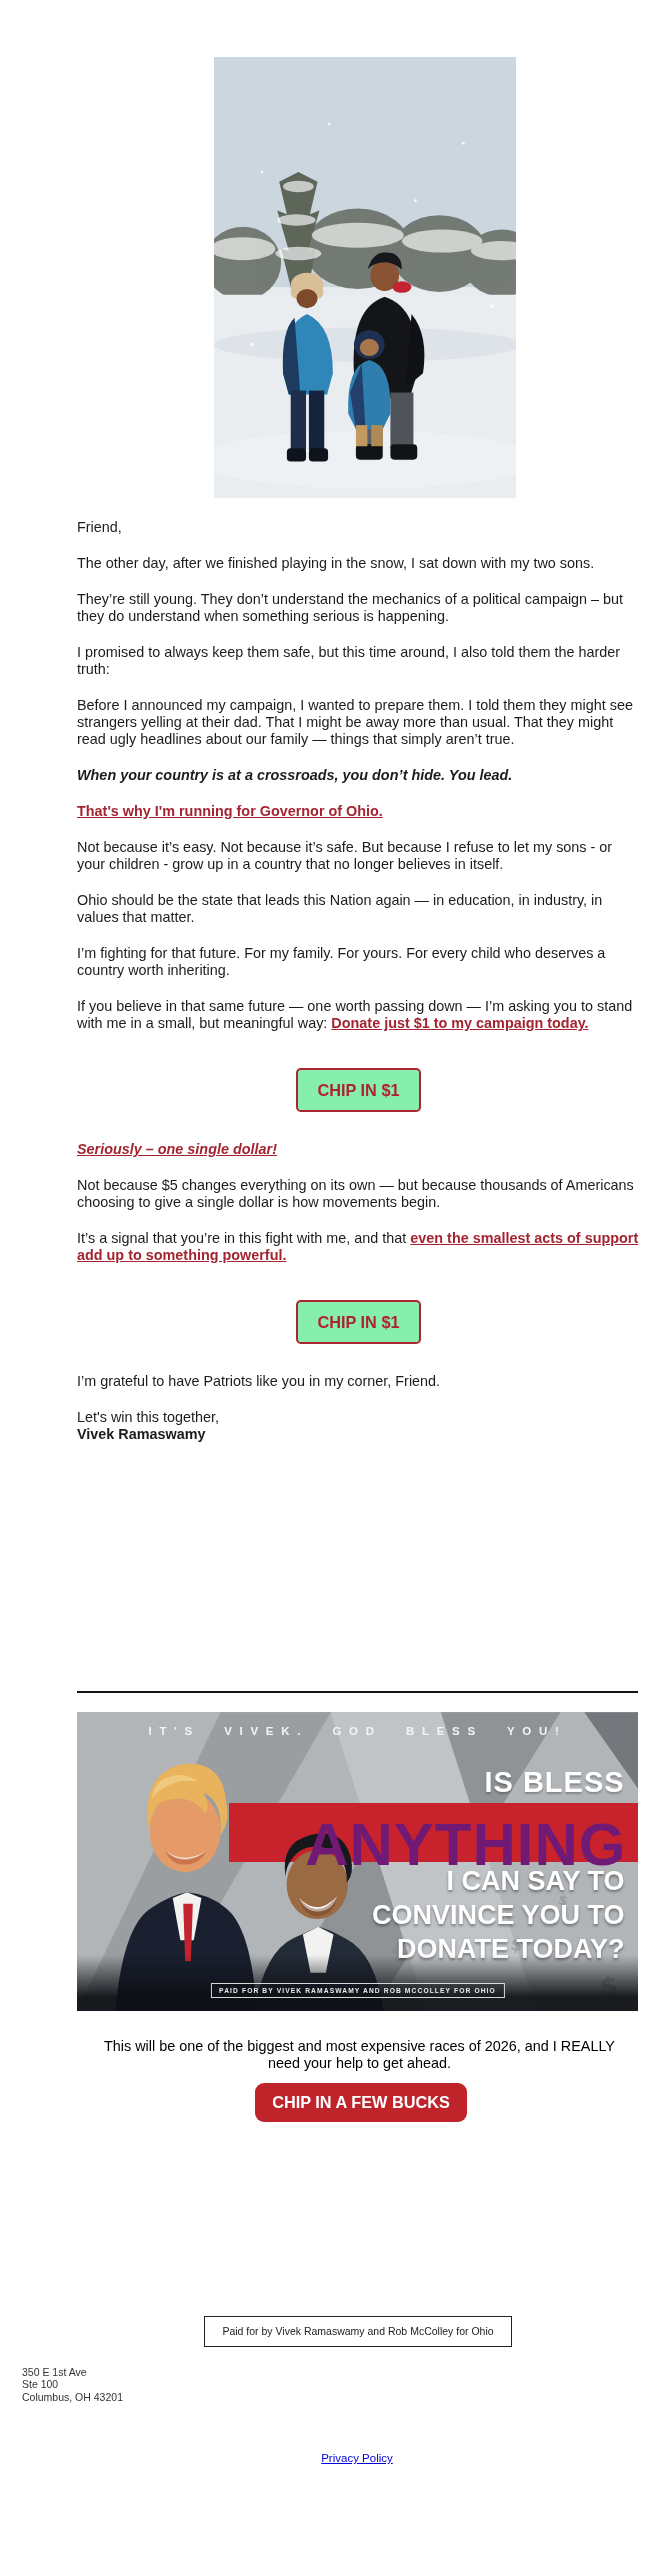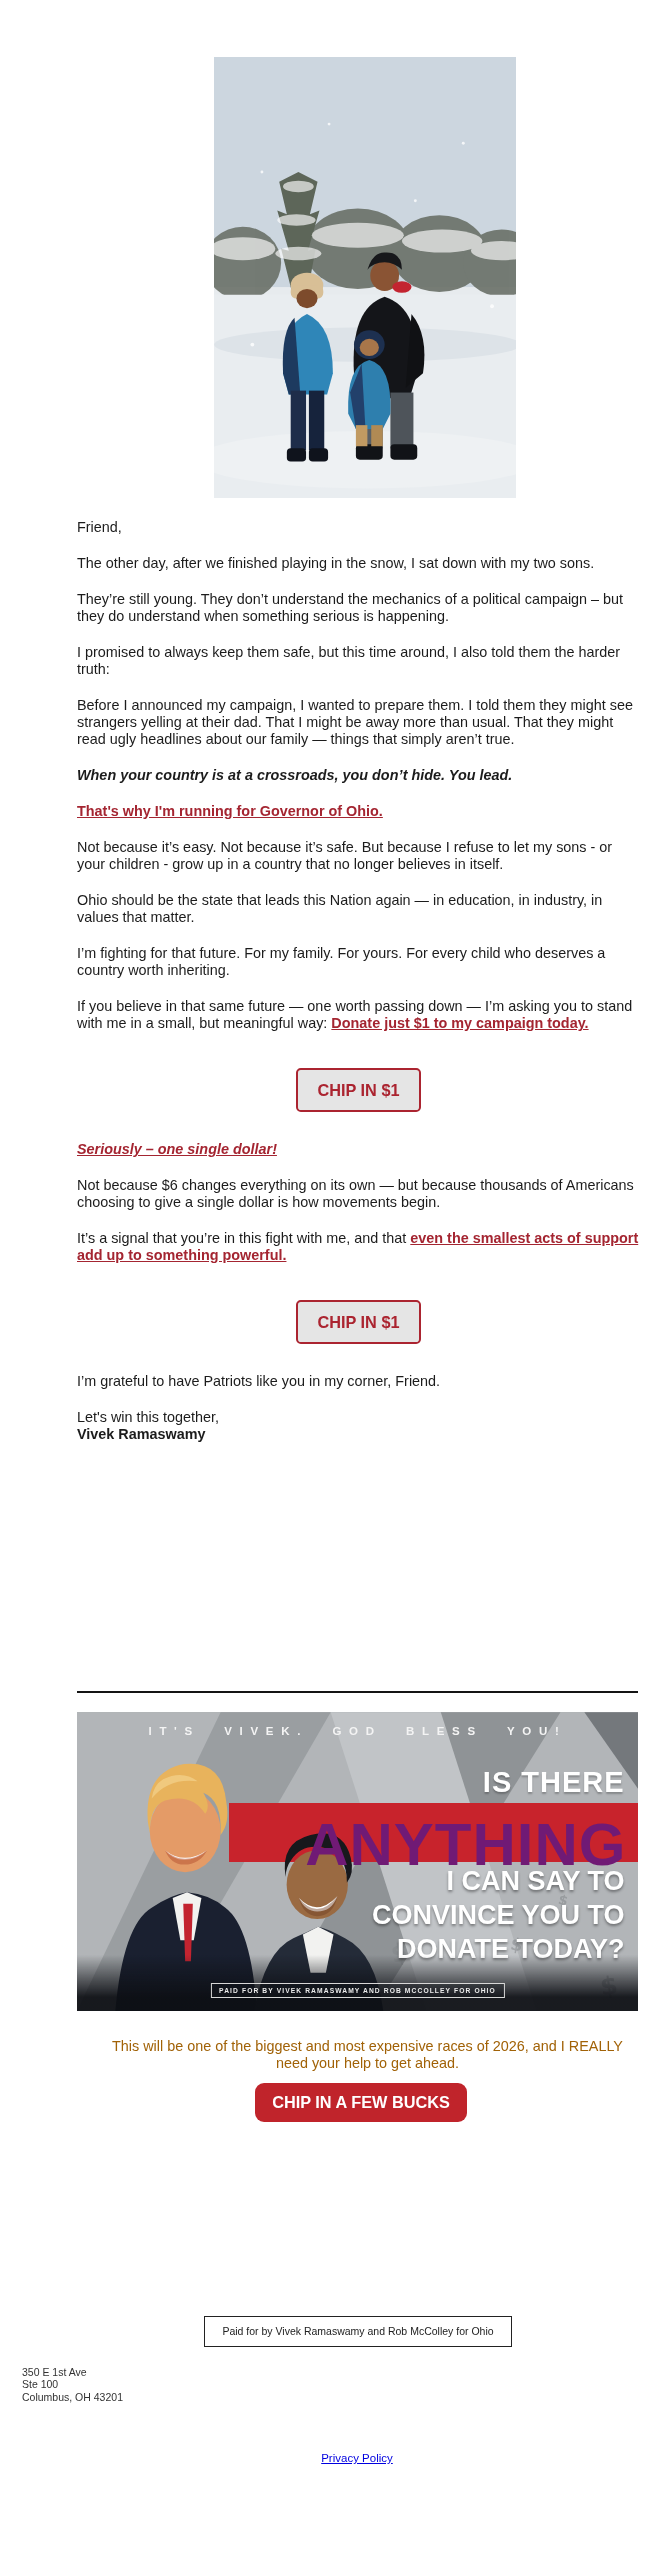--- a/index.html
+++ b/index.html
@@ -18,7 +18,7 @@
   a.red-link { color:#a42531; font-weight:bold; text-decoration:underline; }
   a.red-link.italic { font-style:italic; }
   .btn-wrap { text-align:center; margin:36px 0 29px 0; }
-  a.chip-btn { display:inline-block; background:#e5e5e5; border:2.9px solid #ab2430; border-radius:4.8px;
+  a.chip-btn { display:inline-block; background:#86efac; border:2.9px solid #ab2430; border-radius:4.8px;
                color:#ab2430; font-weight:bold; font-size:16.3px; padding:11.5px 19px; text-decoration:none; }
   .closing-block { margin:0; }
   .signature { font-weight:bold;text-align:center; }

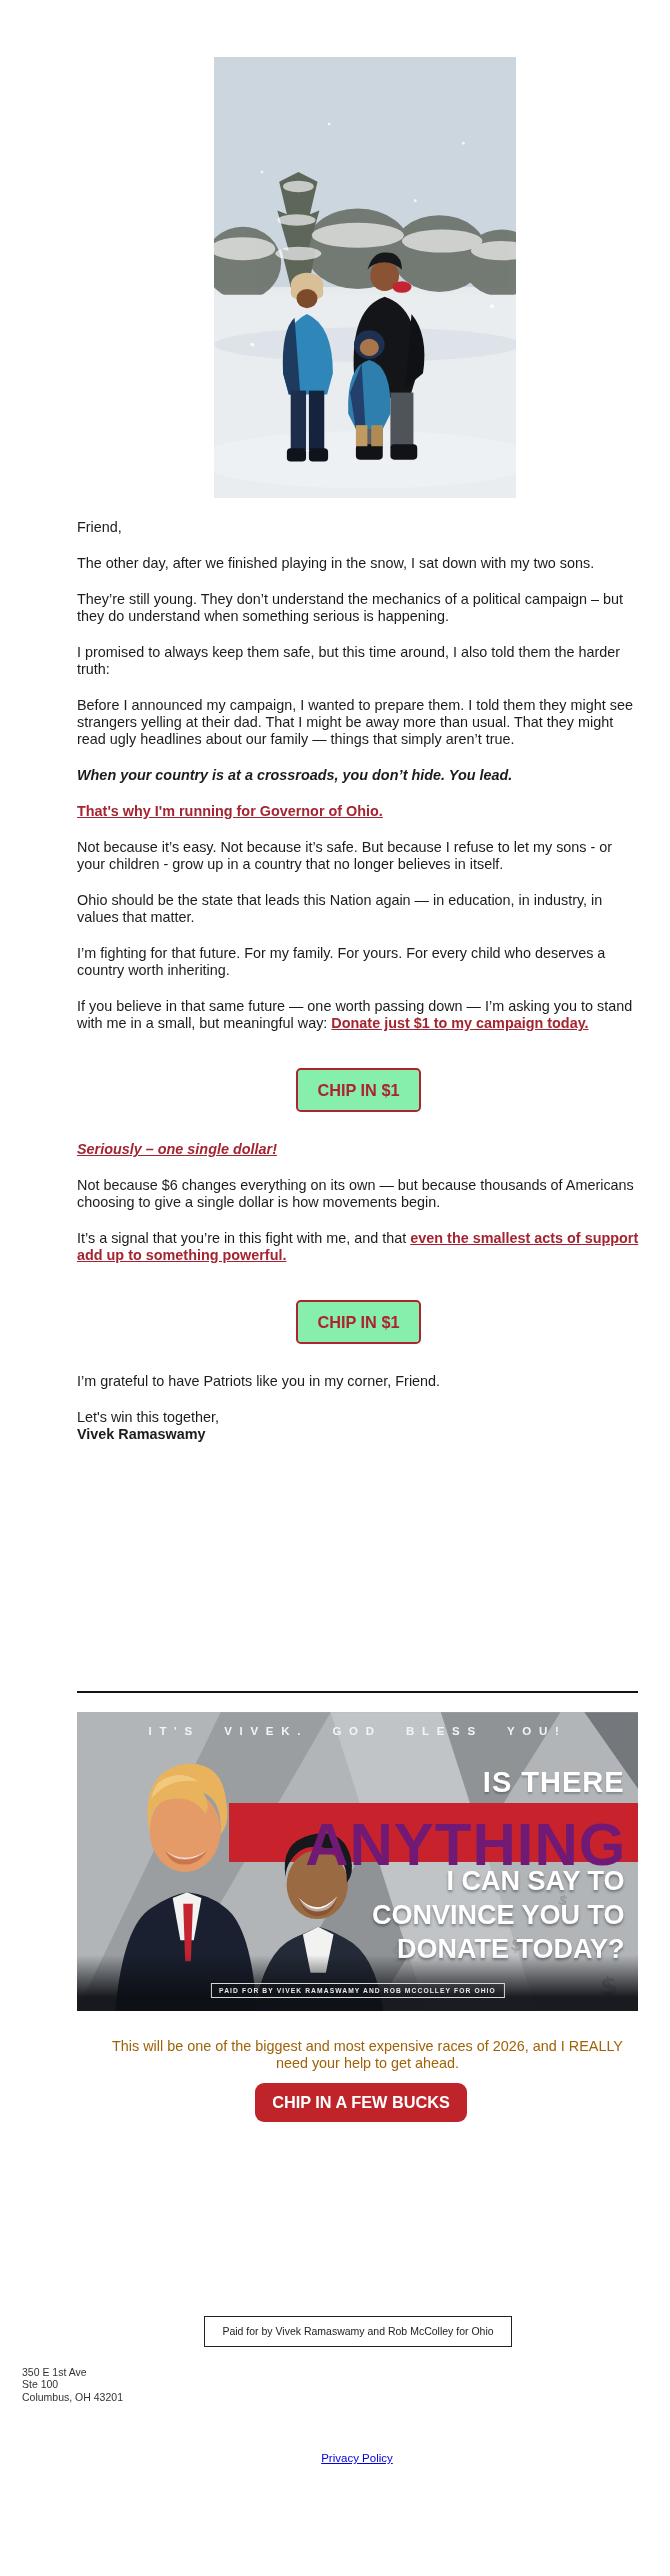--- a/index.html
+++ b/index.html
@@ -150,7 +150,7 @@
       <a class="chip-btn" href="#">CHIP IN $1</a>
     </div>
     <p class="para"><a class="red-link italic" href="#">Seriously – one single dollar!</a></p>
-    <p class="para">Not because $6 changes everything on its own — but because thousands of Americans choosing to give a single dollar is how movements begin.</p>
+    <p class="para">Not because $5 changes everything on its own — but because thousands of Americans choosing to give a single dollar is how movements begin.</p>
     <p class="para"><span>It’s a signal that you’re in this fight with me, and that </span><a class="red-link" href="#">even the smallest acts of support add up to something powerful.</a></p>
     <div class="btn-wrap">
       <a class="chip-btn" href="#">CHIP IN $1</a>

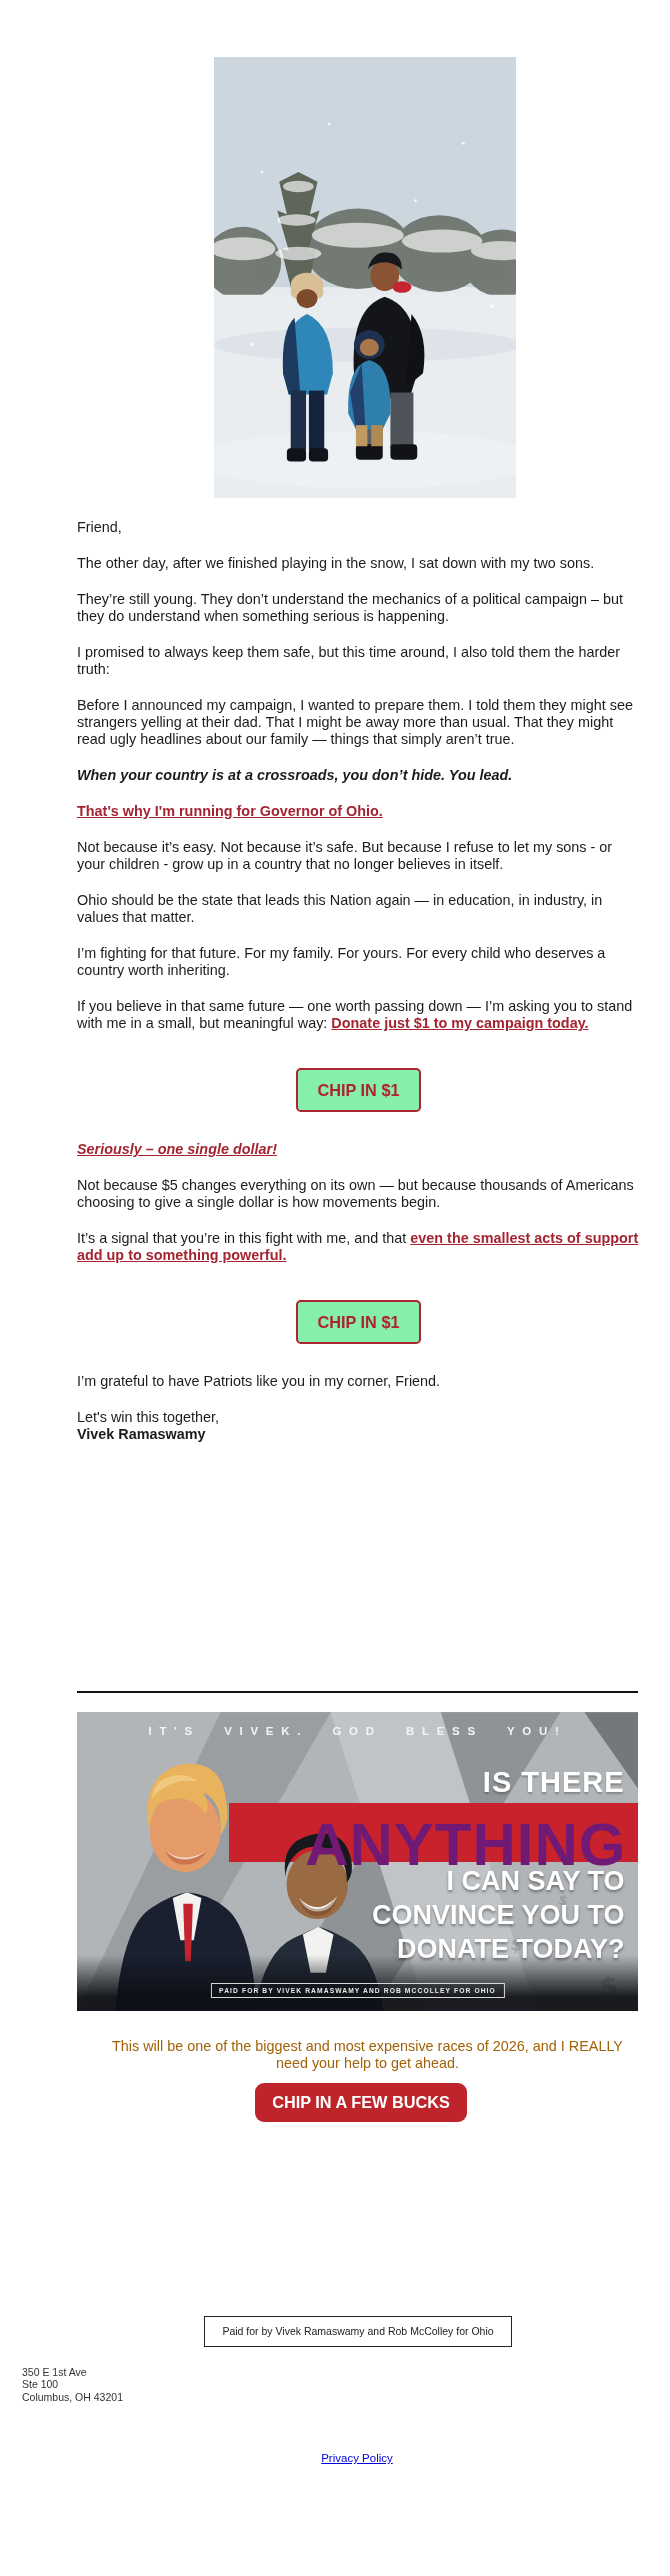--- a/index.html
+++ b/index.html
@@ -205,7 +205,7 @@
       </g>
     </svg>
 
-    <div class="is-there">IS THERE</div>
+    <div class="is-there">IS BLESS</div>
     <div class="anything">ANYTHING</div>
     <div class="sub-lines">
       <div>I CAN SAY TO</div>

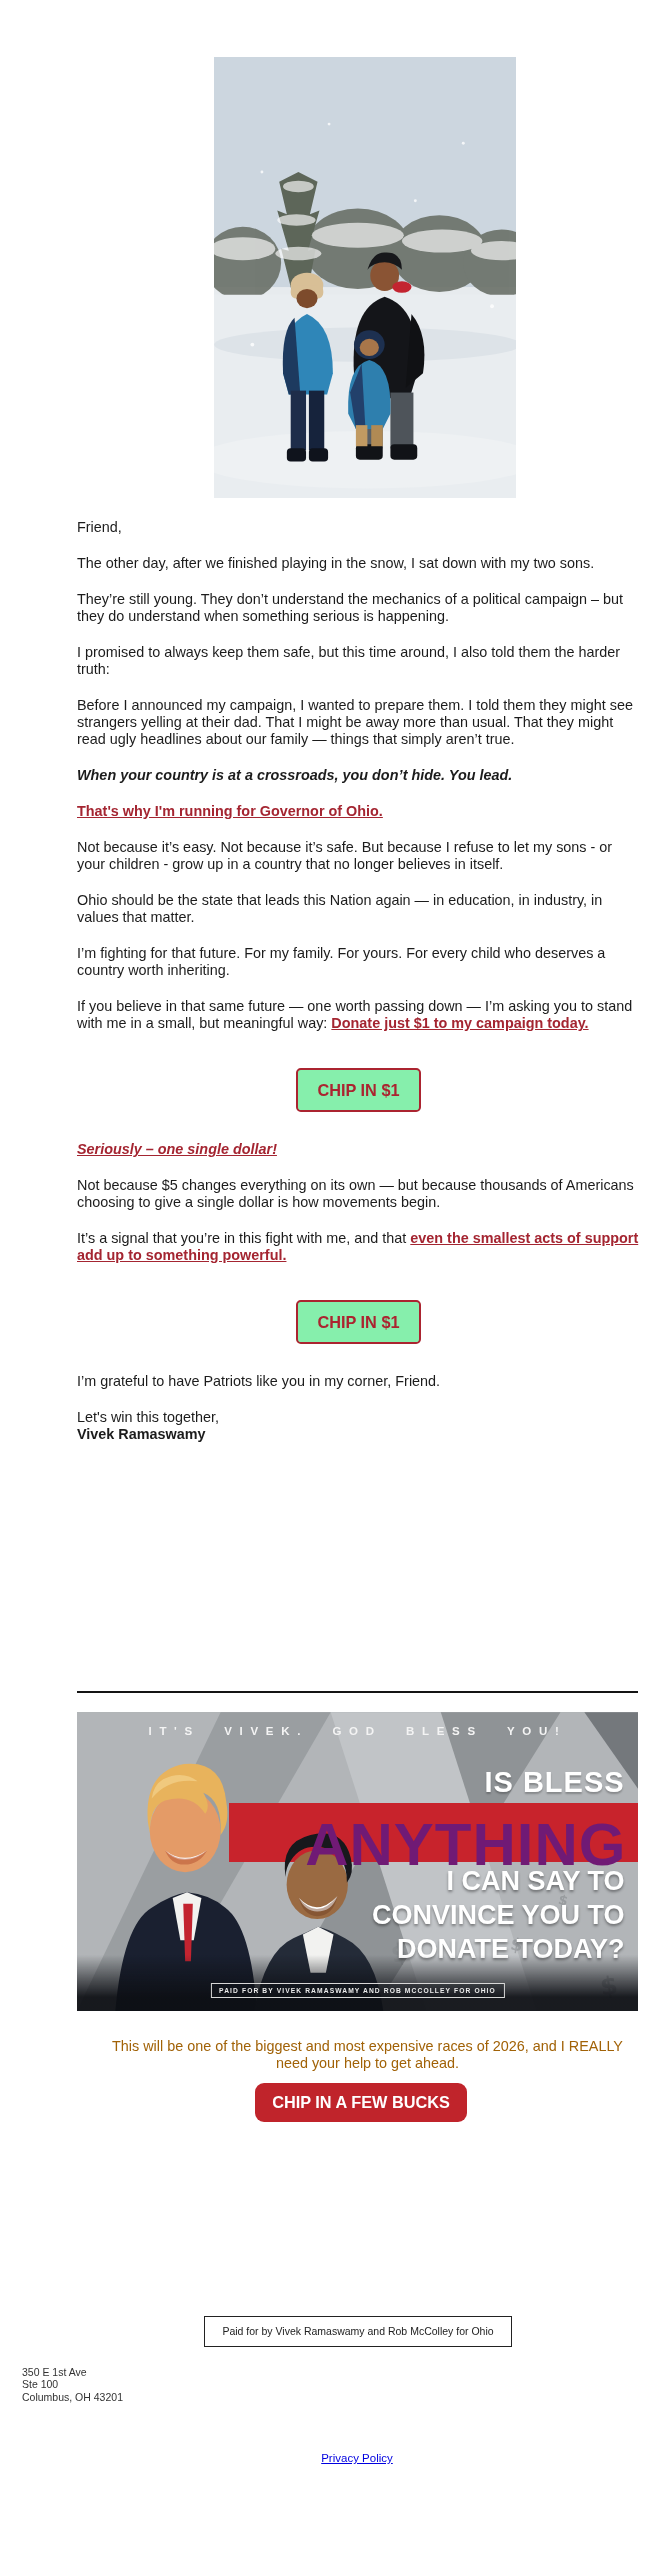--- a/index.html
+++ b/index.html
@@ -47,8 +47,8 @@
                        letter-spacing:1.1px; padding:2.9px 7.7px; white-space:nowrap; background:rgba(20,22,28,.35); }
 
   
-  .post-text { position:absolute; top:2028px; left:87px; width:517px; text-align:center;
-               font-size:14.4px; line-height:17px; color:#a16207; }
+  .post-text { position:absolute; top:2028px; left:79px; width:517px; text-align:center;
+               font-size:14.4px; line-height:17px; color:#000000; }
   a.big-btn { position:absolute; top:2073px; left:233px; width:212px; height:39px; display:block;
               background:#c0242b; border-radius:9px; color:#fff; font-weight:bold; font-size:16.3px;
               line-height:39px; text-align:center; text-decoration:none; }

